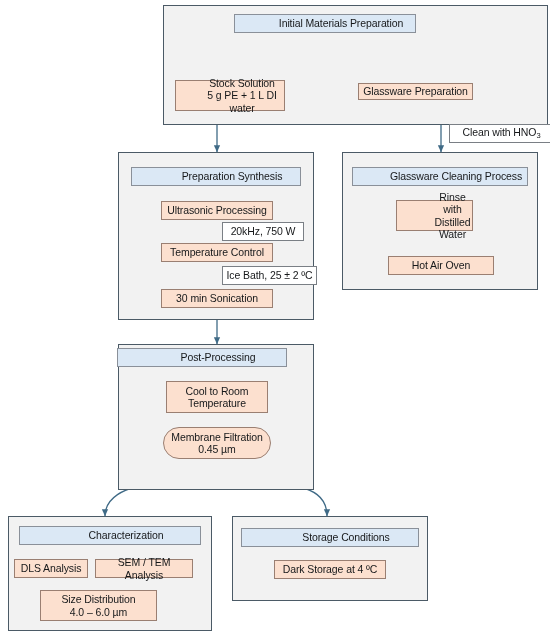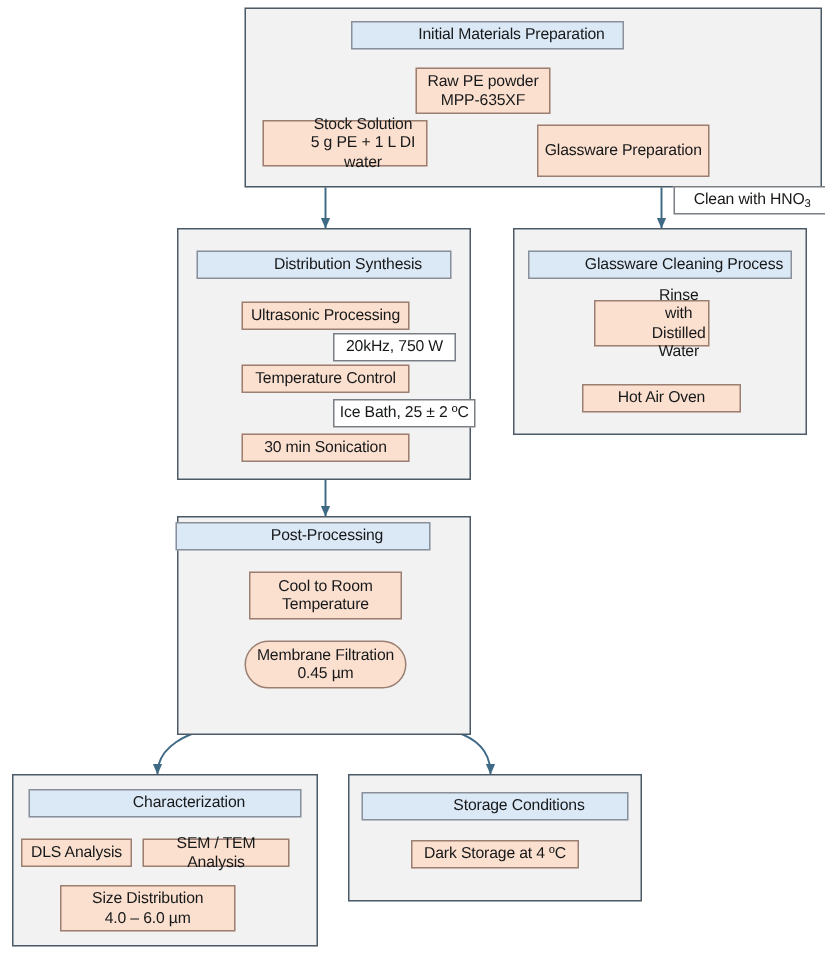--- a/index.html
+++ b/index.html
@@ -133,10 +133,6 @@
     <span class="txt">Initial Materials Preparation</span>
   </div>
 
-  <div class="node proc" style="left:277px; top:45px; width:90px; height:31px;">
-    <span class="txt">Raw PE powder
-MPP-635XF</span>
-  </div>
 
   <div class="node proc" style="left:175px; top:80px; width:110px; height:31px;padding-left:24px;">
     <span class="txt">Stock Solution

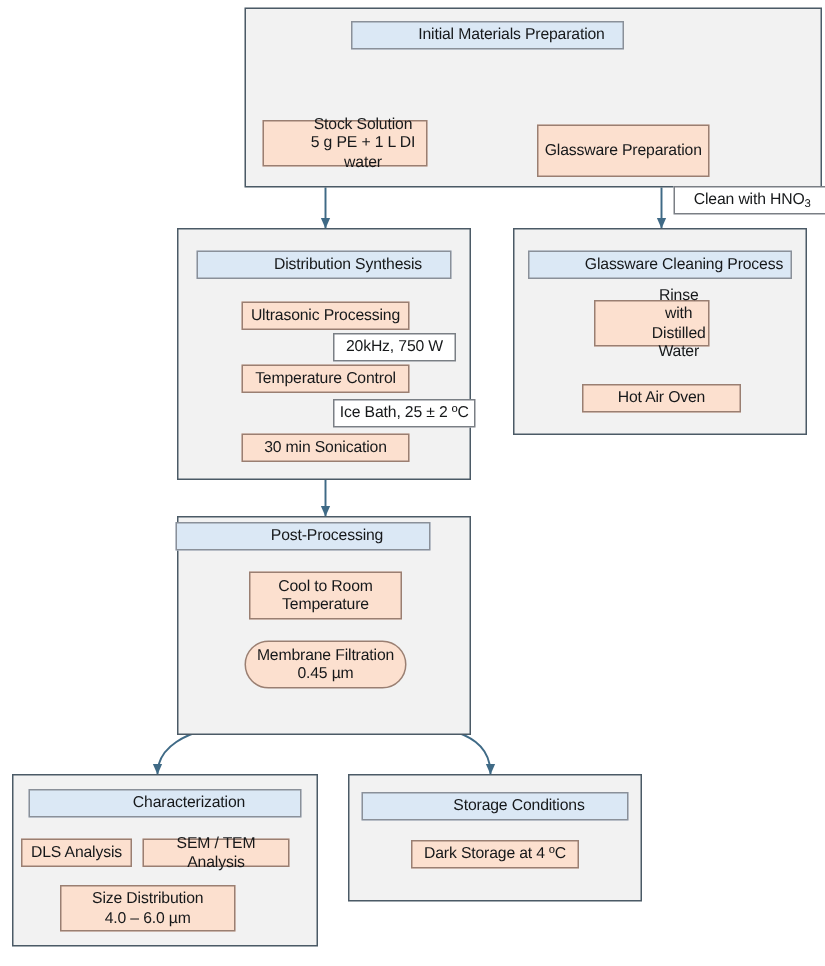--- a/index.html
+++ b/index.html
@@ -139,7 +139,7 @@
 5 g PE + 1 L DI water</span>
   </div>
 
-  <div class="node proc" style="left:358px; top:83px; width:115px; height:35px;text-align:center;">
+  <div class="node proc" style="left:358px; top:83px; width:115px; height:17px;text-align:center;">
     <span class="txt">Glassware Preparation</span>
   </div>
 

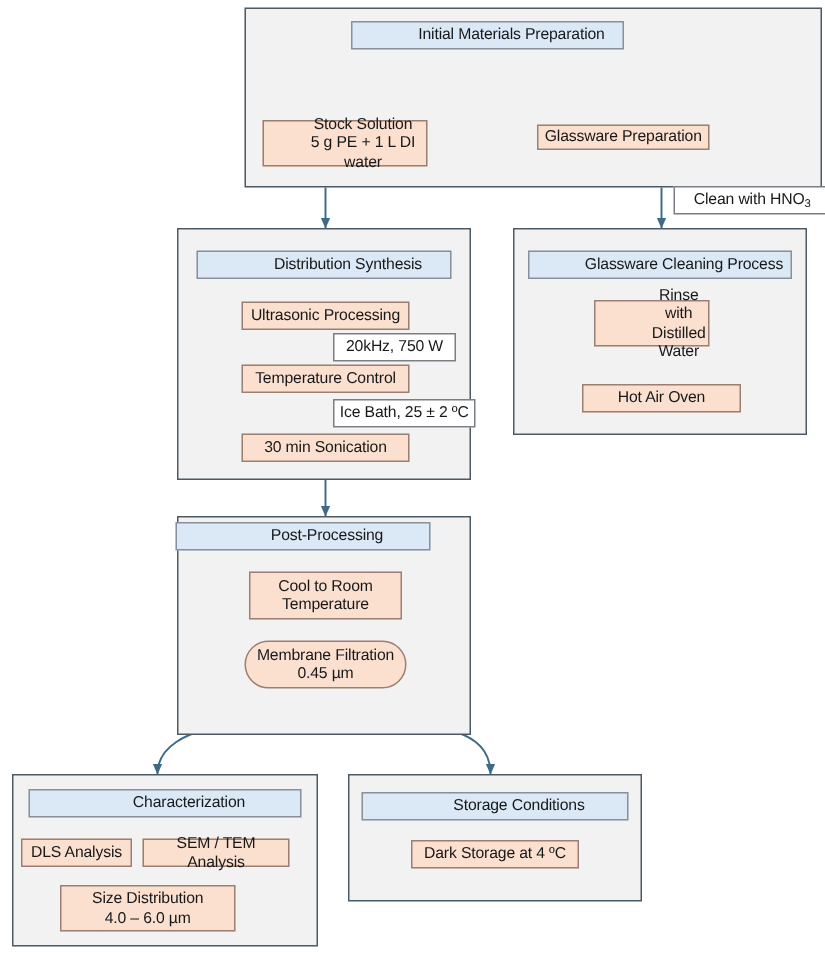--- a/index.html
+++ b/index.html
@@ -148,7 +148,7 @@
   </div>
 
   <div class="node header" style="left:131px; top:167px; width:170px; height:19px;">
-    <span class="txt">Distribution Synthesis</span>
+    <span class="txt">Preparation Synthesis</span>
   </div>
 
   <div class="node proc" style="left:161px; top:201px; width:112px; height:19px;">

